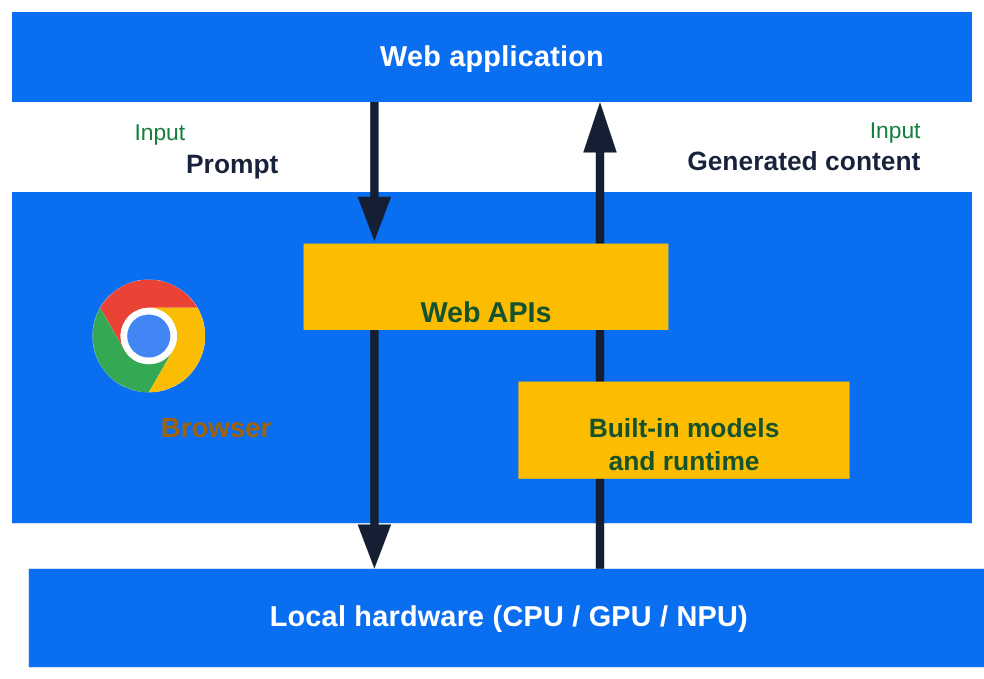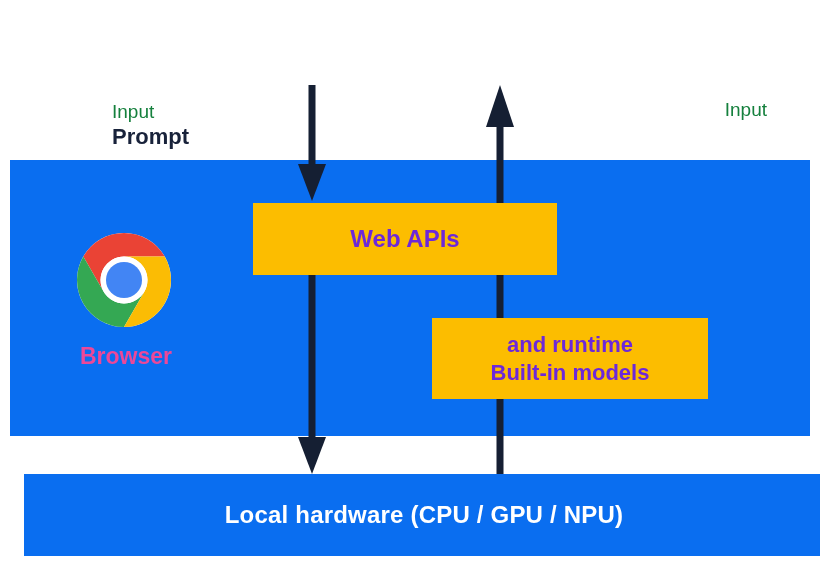--- a/index.html
+++ b/index.html
@@ -44,6 +44,9 @@
 
 <div class="canvas">
 
+  <div class="bar top-bar">
+    <span class="bar-title">Web application</span>
+  </div>
 
   <div class="flow-caption left-al" style="top:101px;">Input</div>
   <div class="flow-strong left-al" style="top:124px;">Prompt</div>

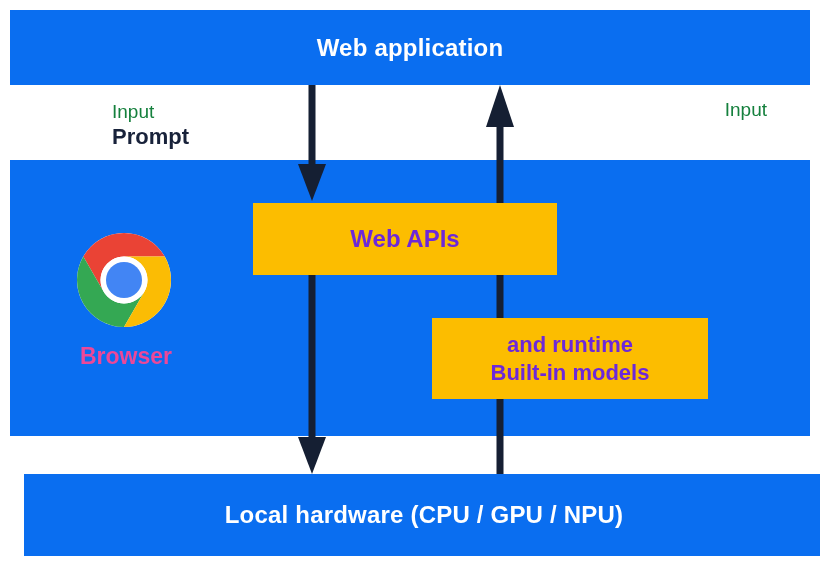--- a/index.html
+++ b/index.html
@@ -49,7 +49,7 @@
   </div>
 
   <div class="flow-caption left-al" style="top:101px;">Input</div>
-  <div class="flow-strong left-al" style="top:124px;">Prompt</div>
+  <div class="flow-strong left-al" style="top:124px;margin-left:43px;">Prompt</div>
   <div class="flow-caption right-al" style="top:99px;">Input</div>
 
   <div class="bar mid-panel"></div>

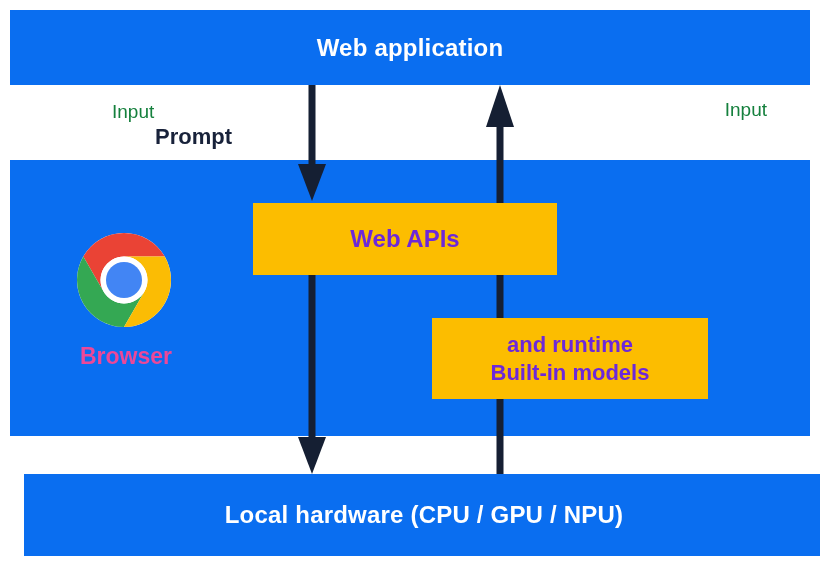--- a/index.html
+++ b/index.html
@@ -51,6 +51,7 @@
   <div class="flow-caption left-al" style="top:101px;">Input</div>
   <div class="flow-strong left-al" style="top:124px;margin-left:43px;">Prompt</div>
   <div class="flow-caption right-al" style="top:99px;">Input</div>
+  <div class="flow-strong right-al" style="top:122px;">Generated content</div>
 
   <div class="bar mid-panel"></div>
 

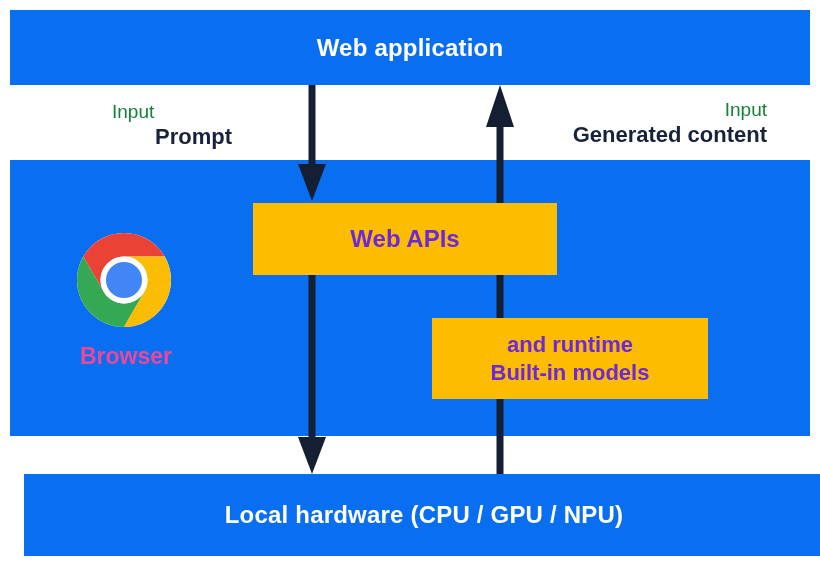--- a/index.html
+++ b/index.html
@@ -28,8 +28,8 @@
   .arrows { position:absolute; left:0; top:0; z-index:2; pointer-events:none; }
   .ybox {
     position:absolute; background:#fcbd00; z-index:3;
-    display:flex; flex-direction:column; align-items:center; justify-content:center;
-    color:#6d28d9; font-weight:700; text-align:center;
+    display:flex; flex-direction:column; align-items:center; justify-content:flex-end;
+    color:#14532d; font-weight:700; text-align:center;
   }
   .web-apis-box { left:253px; top:203px; width:304px; height:72px; font-size:24px; }
   .builtin-box  { left:432px; top:318px; width:276px; height:81px; font-size:22px; line-height:28px; }

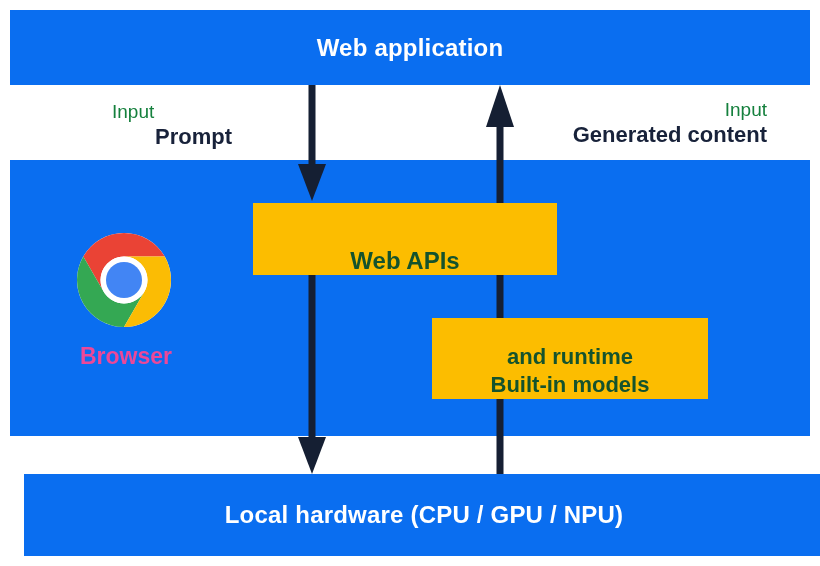--- a/index.html
+++ b/index.html
@@ -35,8 +35,8 @@
   .builtin-box  { left:432px; top:318px; width:276px; height:81px; font-size:22px; line-height:28px; }
   .chrome-logo { position:absolute; left:77px; top:233px; width:94px; height:94px; z-index:3; }
   .browser-label {
-    position:absolute; left:26px; top:343px; width:200px; text-align:center;
-    color:#ec4899; font-size:23px; font-weight:700; z-index:3;
+    position:absolute; left:26px; top:343px; width:200px; text-align:right;
+    color:#a16207; font-size:23px; font-weight:700; z-index:3;
   }
 </style>
 </head>

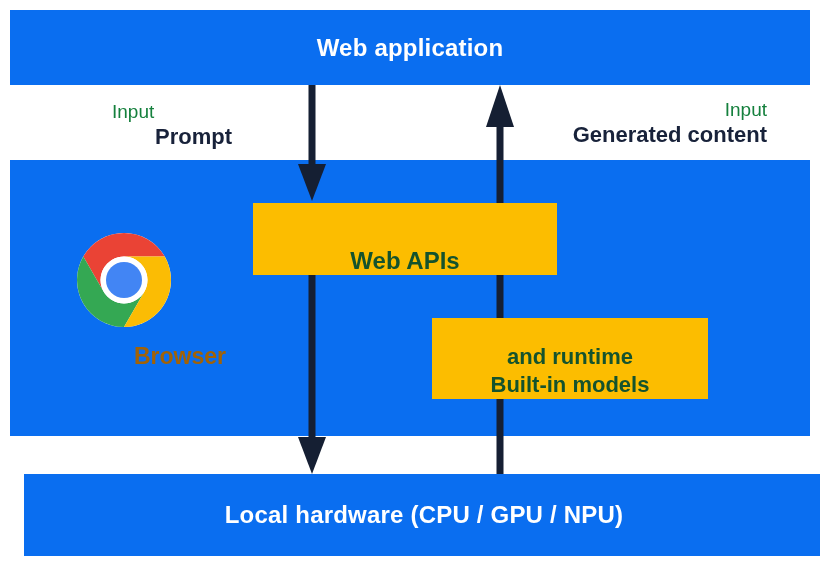--- a/index.html
+++ b/index.html
@@ -85,8 +85,8 @@
   </div>
 
   <div class="ybox builtin-box">
+    <span>Built-in models</span>
     <span>and runtime</span>
-    <span>Built-in models</span>
   </div>
 
   <div class="bar bottom-bar">

